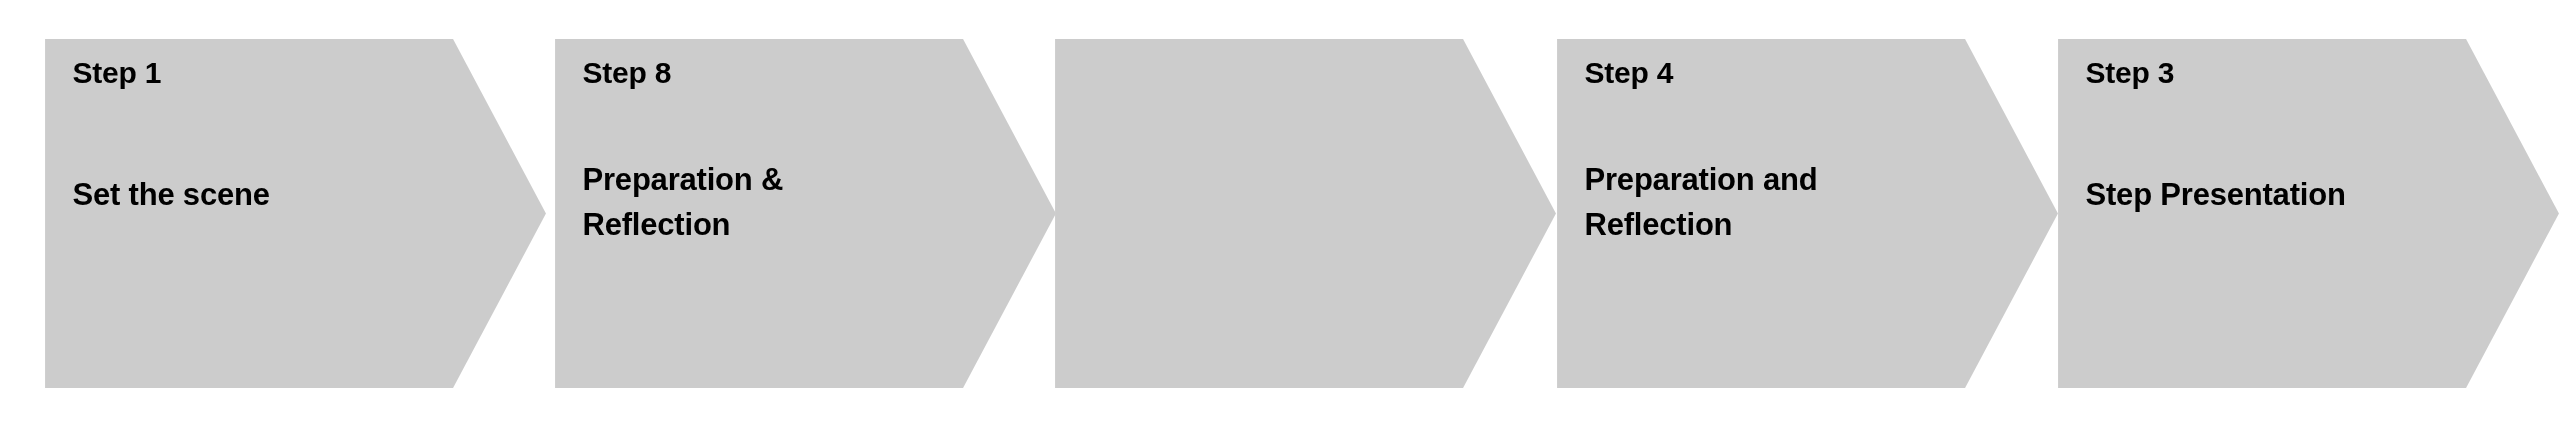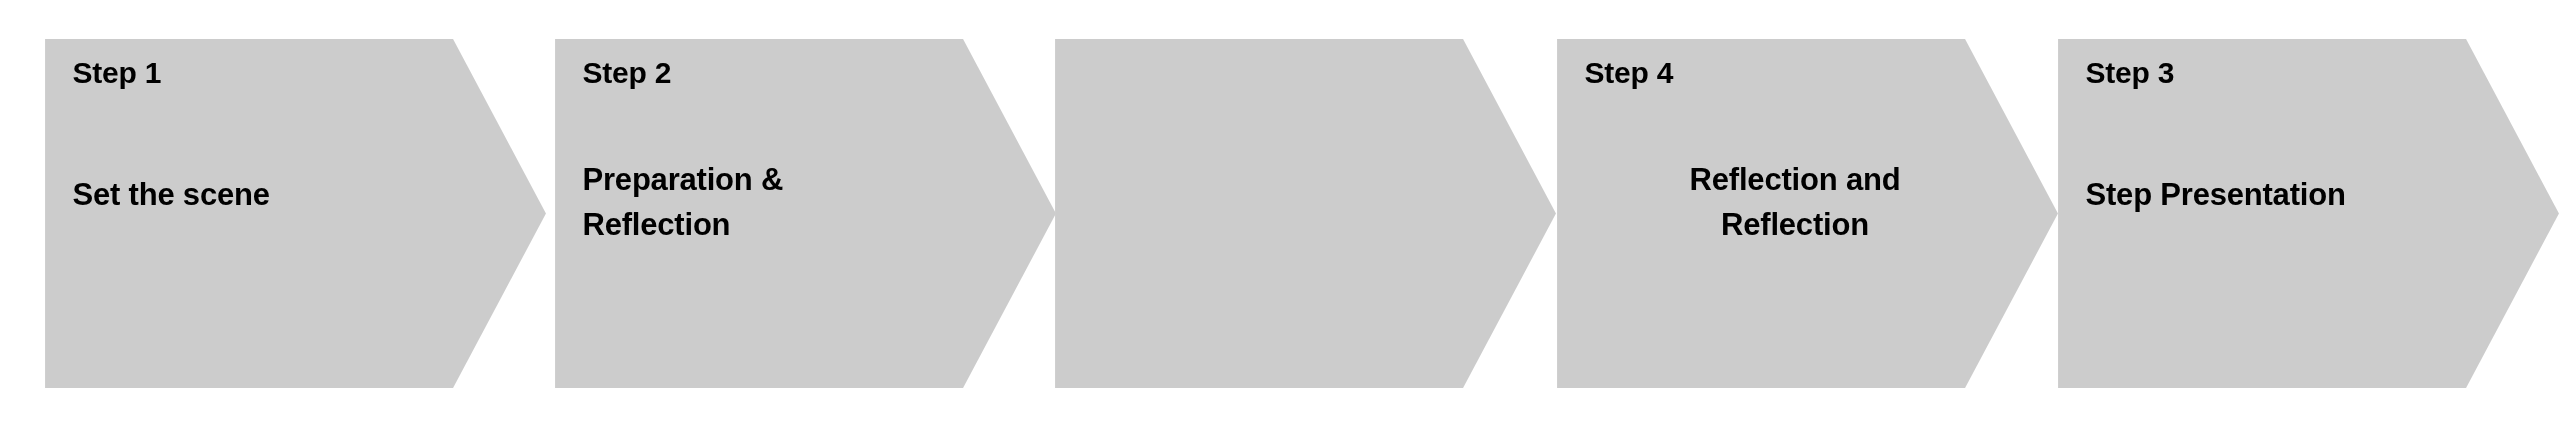--- a/index.html
+++ b/index.html
@@ -107,7 +107,7 @@
         </svg>
       </div>
       <div class="chevron-text">
-        <div class="step-label">Step 2</div>
+        <div class="step-label">Step 8</div>
         <div class="step-title two-line">
           <span class="title-line">Preparation &amp;</span>
           <span class="title-line">Reflection</span>

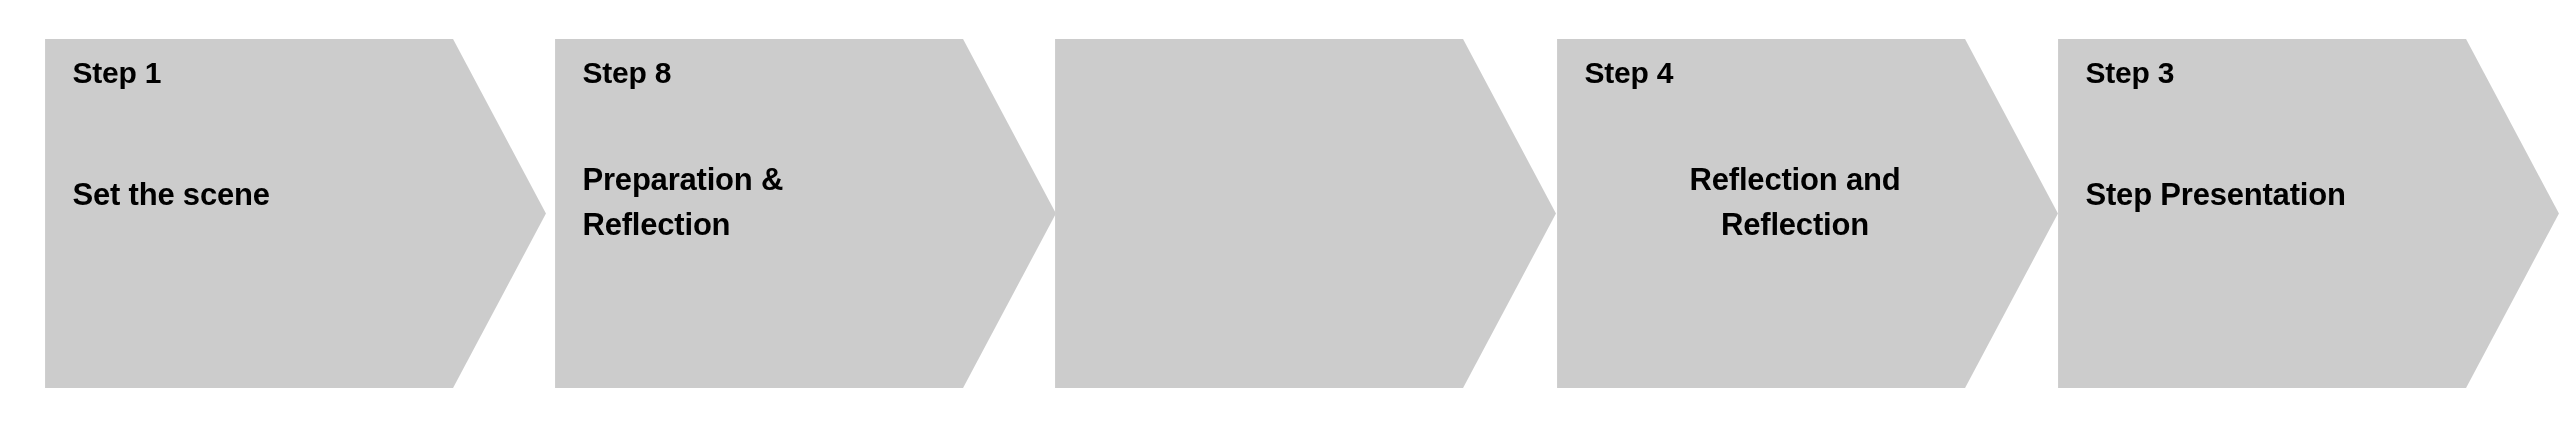--- a/index.html
+++ b/index.html
@@ -123,7 +123,7 @@
       </div>
     </div>
 
-    <div class="chevron" style="left:1557px;text-align:center;">
+    <div class="chevron" style="left:1557px;">
       <div class="chevron-shape">
         <svg viewBox="0 0 620 432" xmlns="http://www.w3.org/2000/svg" aria-hidden="true">
           <polygon points="0,0 505,0 620,216 505,432 0,432" fill="#CCCCCC"></polygon>

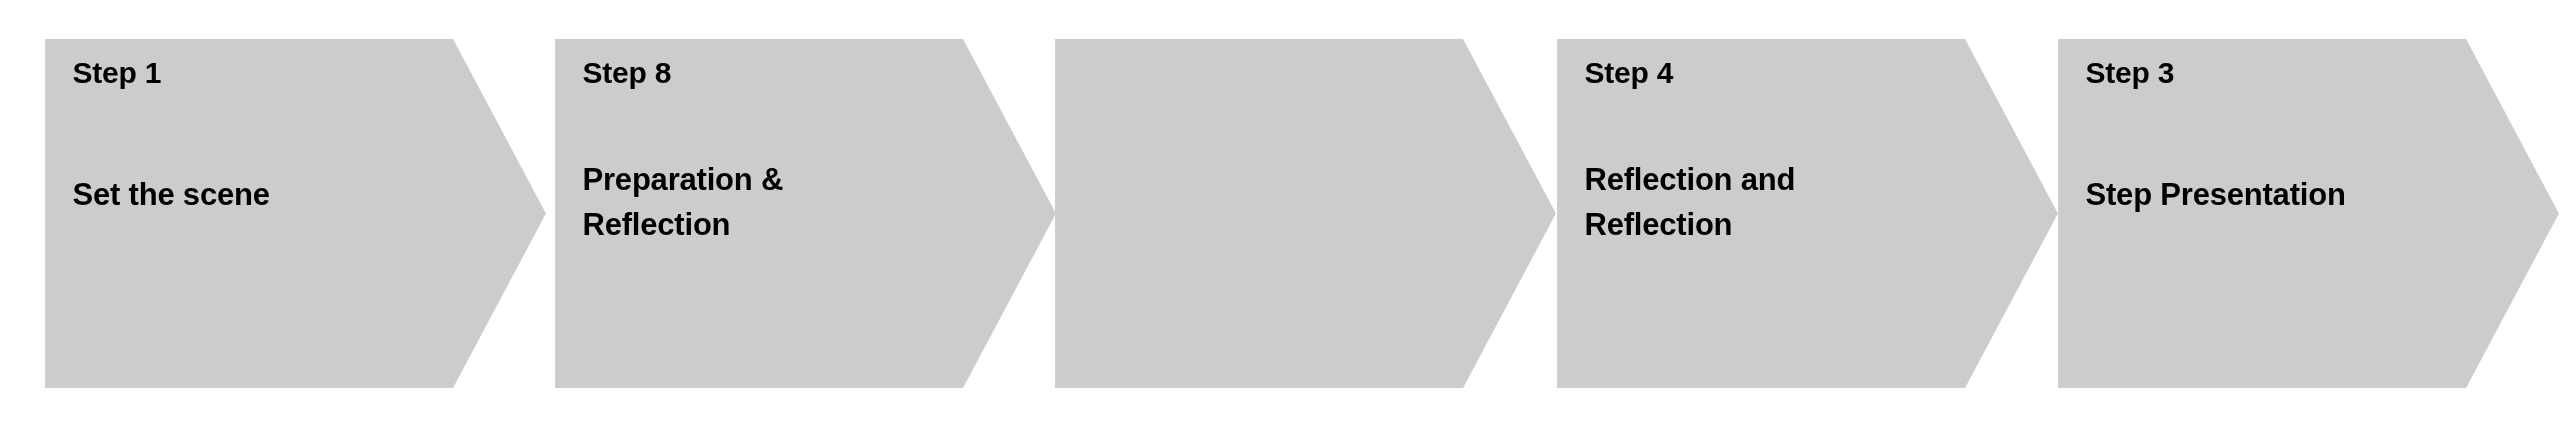--- a/index.html
+++ b/index.html
@@ -132,7 +132,7 @@
       <div class="chevron-text">
         <div class="step-label">Step 4</div>
         <div class="step-title two-line">
-          <span class="title-line">Reflection and</span>
+          <span class="title-line">Preparation and</span>
           <span class="title-line">Reflection</span>
         </div>
       </div>

